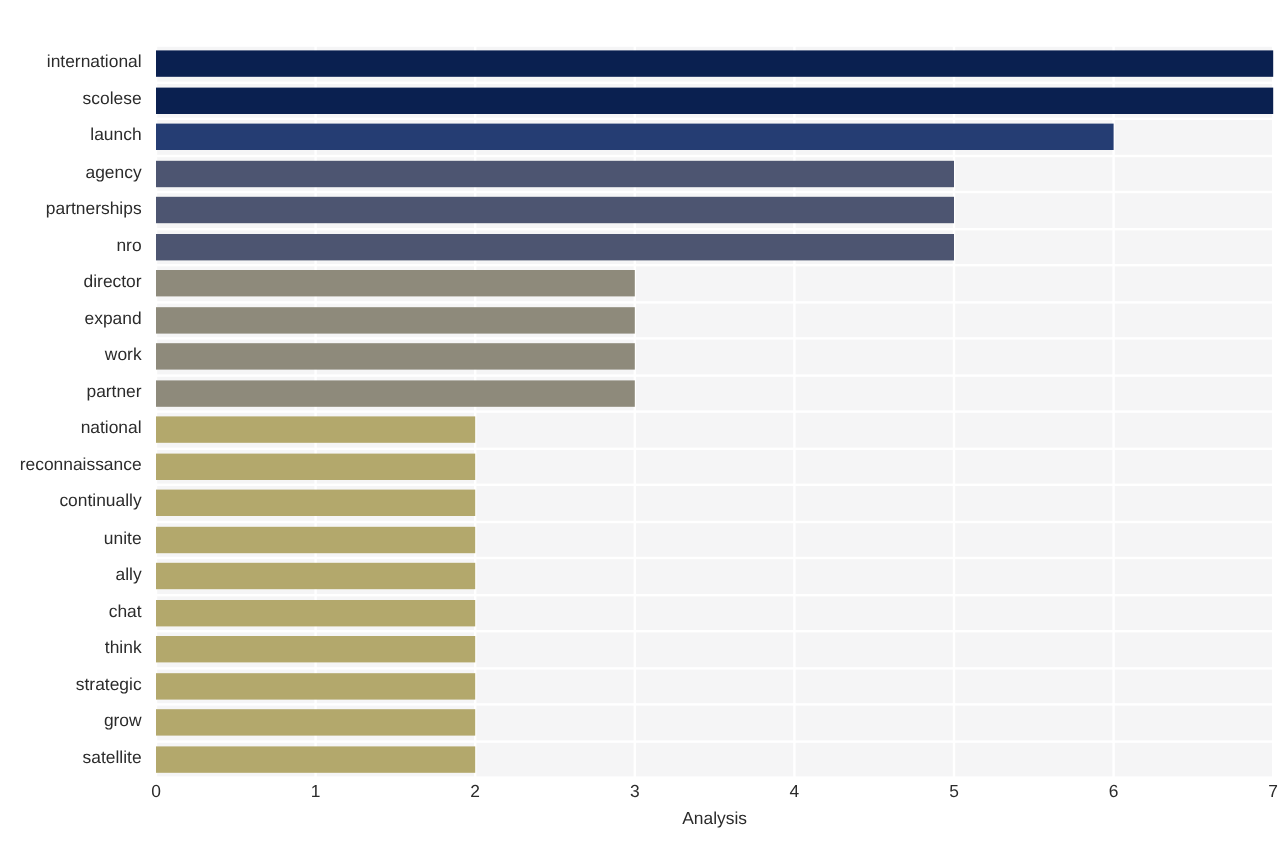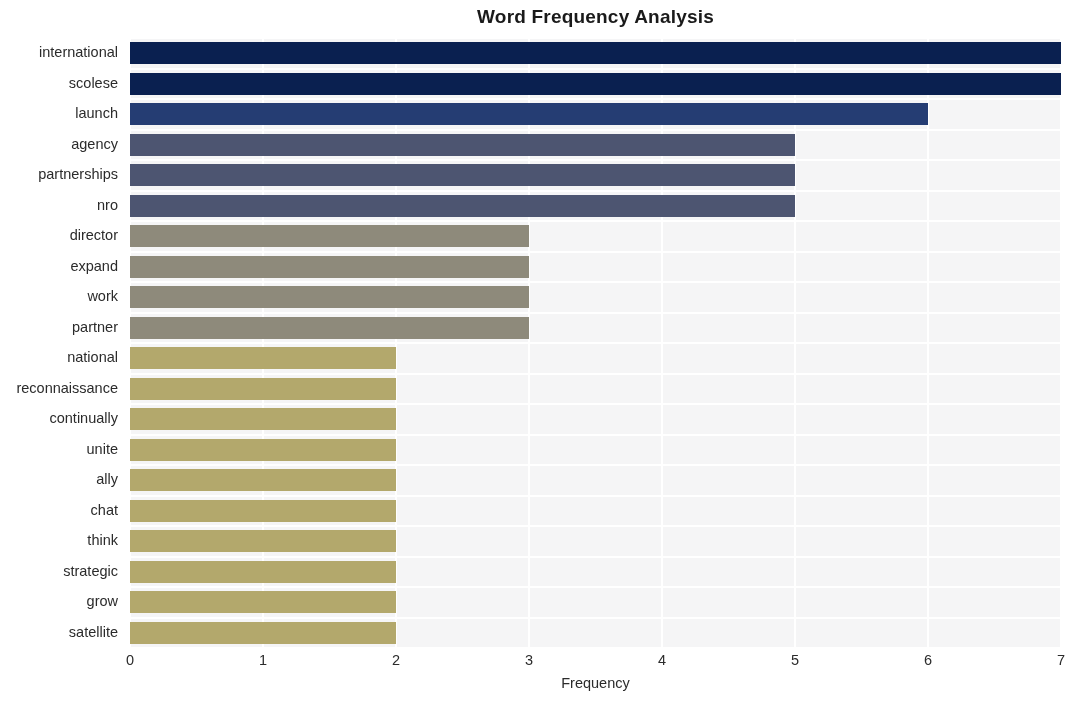--- a/index.html
+++ b/index.html
@@ -124,7 +124,6 @@
 
 <div id="figure">
 
-  <div id="chart-title">Word Frequency Analysis</div>
 
   <div id="plot-area">
     <div id="grid-layer">

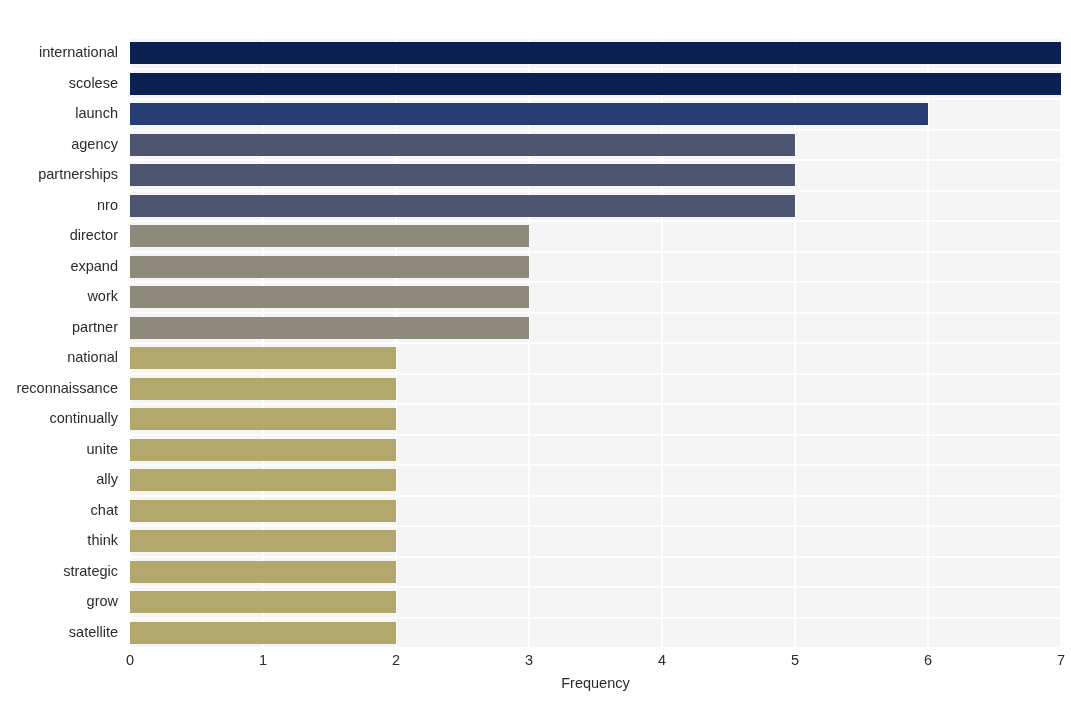--- a/index.html
+++ b/index.html
@@ -215,7 +215,7 @@
       <div class="xtick" style="left: 1061px;">7</div>
     </div>
 
-  <div id="xaxis-title">Frequency</div>
+  <div id="xaxis-title">Analysis</div>
 
 </div>
 

